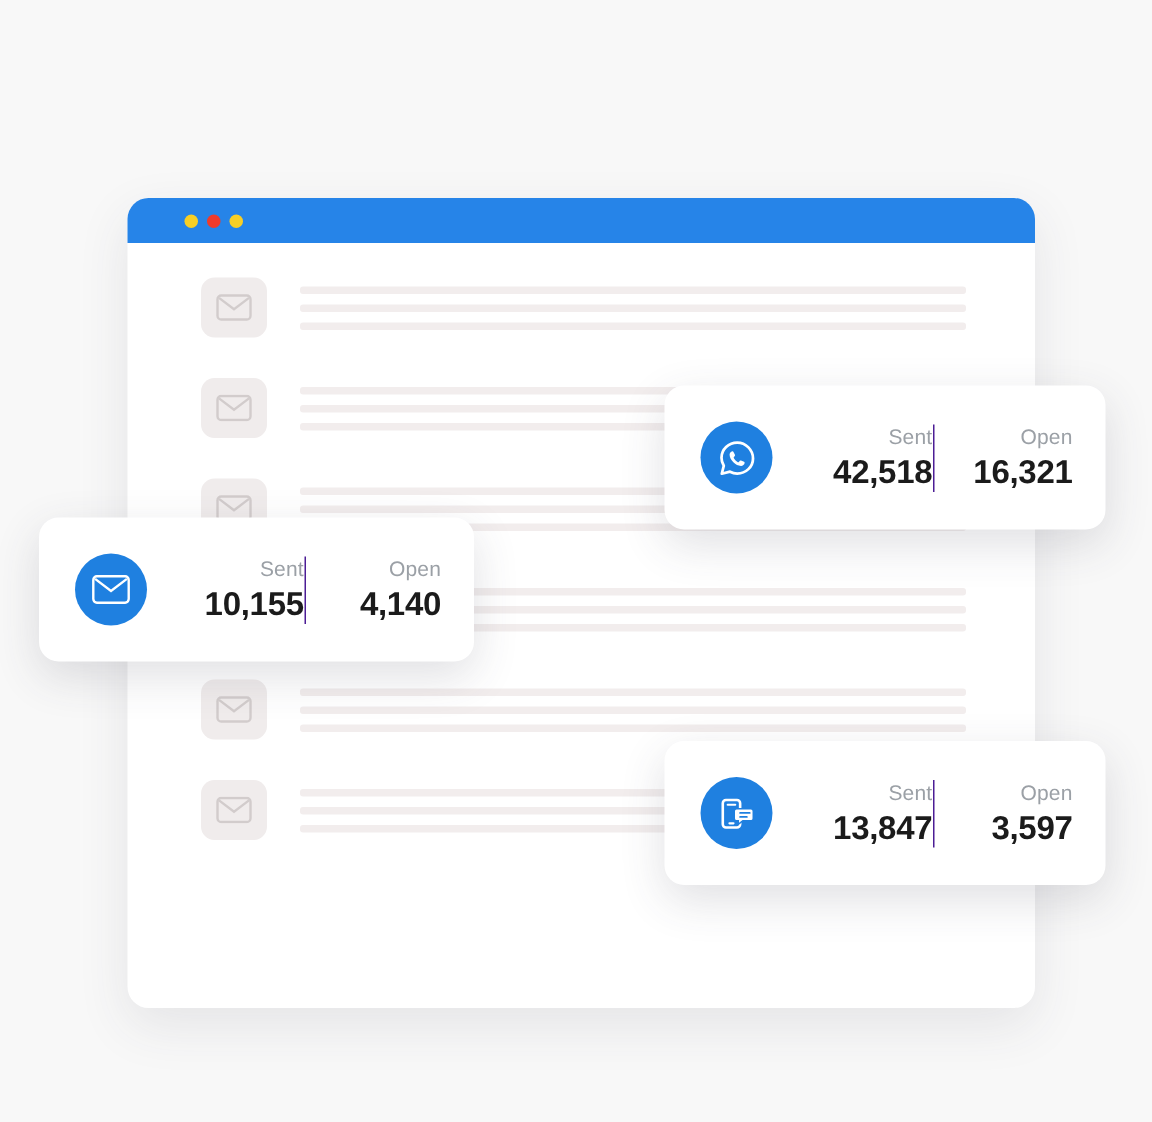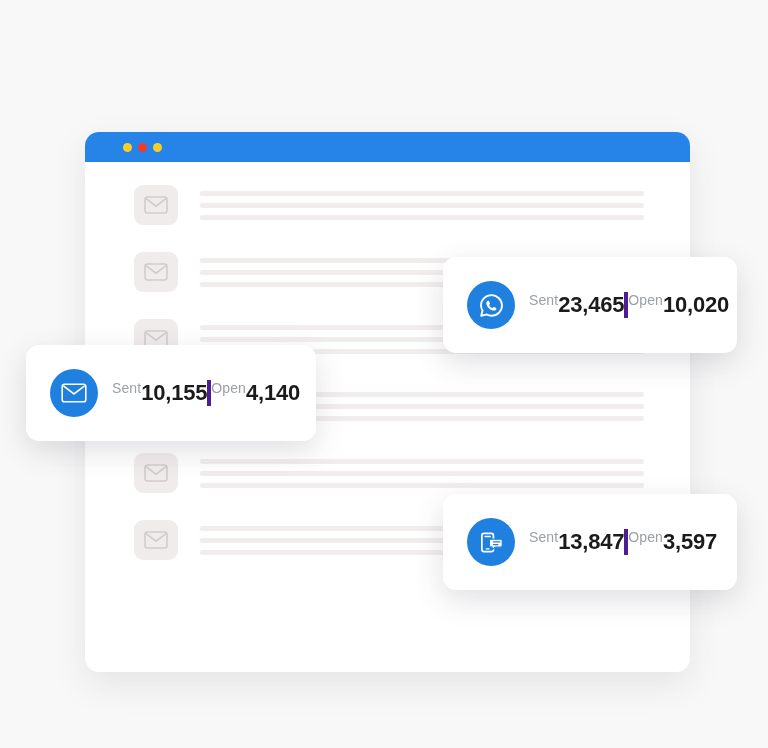--- a/index.html
+++ b/index.html
@@ -151,8 +151,8 @@
   .metric {
     flex: 1;
     display: flex;
-    flex-direction: row;
-    align-items: flex-start;
+    flex-direction: column;
+    align-items: flex-end;
     justify-content: center;
   }
   .metric + .metric {

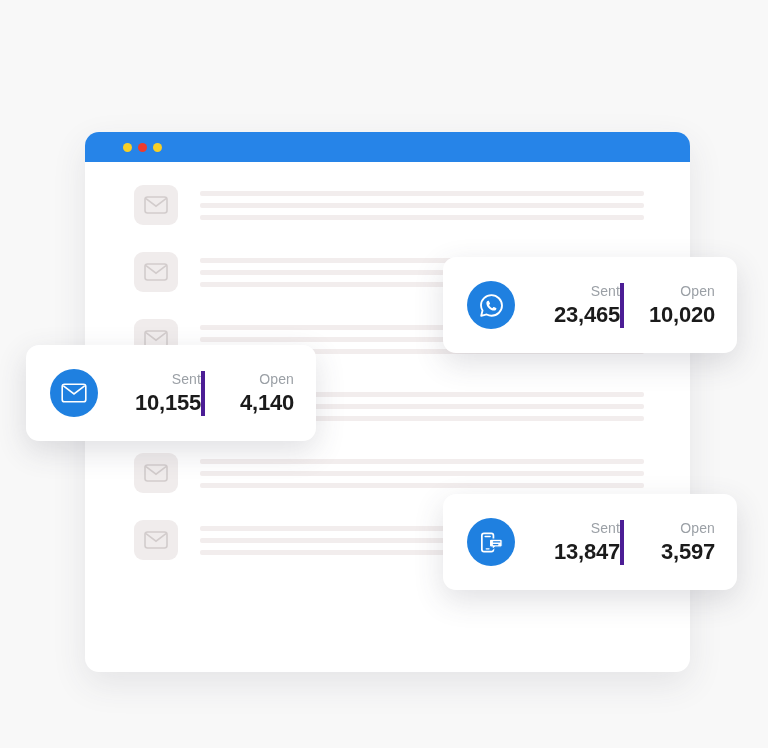--- a/index.html
+++ b/index.html
@@ -156,7 +156,7 @@
     justify-content: center;
   }
   .metric + .metric {
-    border-left: 4px solid #4c1d95;
+    border-left: 1px solid #4c1d95;
   }
   .metric-label {
     font-size: 14px;

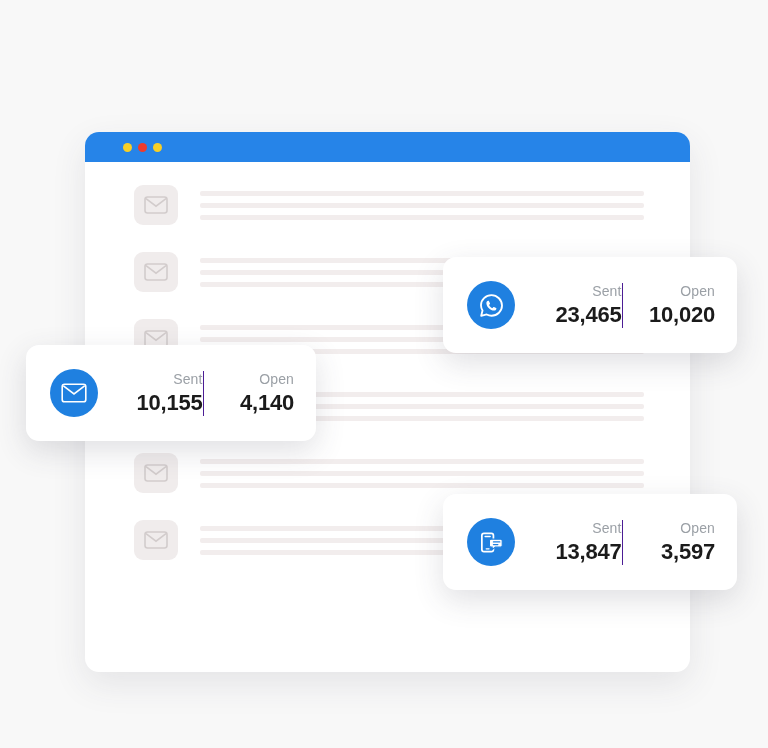--- a/index.html
+++ b/index.html
@@ -283,7 +283,7 @@
     <span class="card-metrics">
       <span class="metric">
         <span class="metric-label">Sent</span>
-        <span class="metric-value">23,465</span>
+        <span class="metric-value">42,518</span>
       </span>
       <span class="metric">
         <span class="metric-label">Open</span>

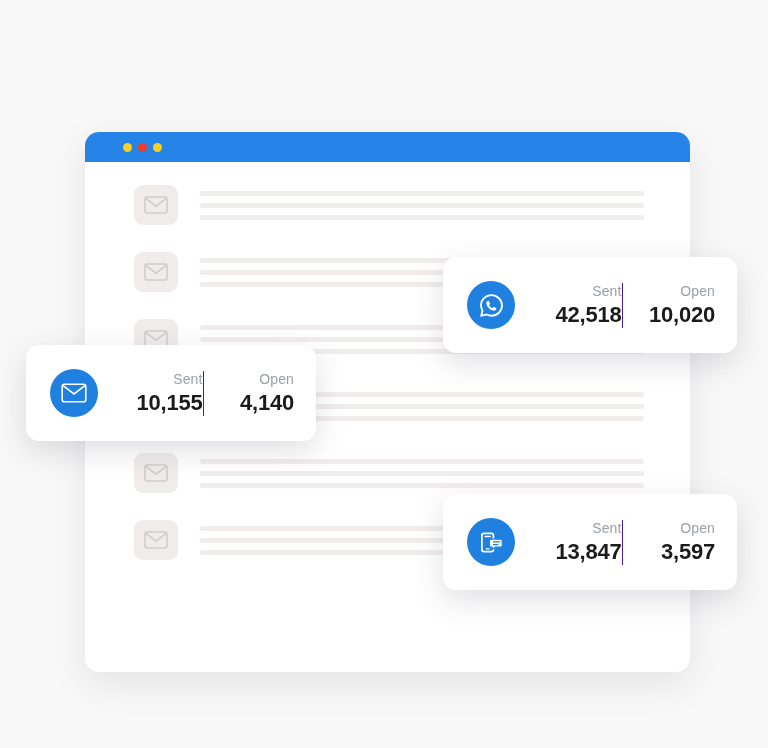--- a/index.html
+++ b/index.html
@@ -287,7 +287,7 @@
       </span>
       <span class="metric">
         <span class="metric-label">Open</span>
-        <span class="metric-value">10,020</span>
+        <span class="metric-value">16,321</span>
       </span>
     </span>
   </div>

